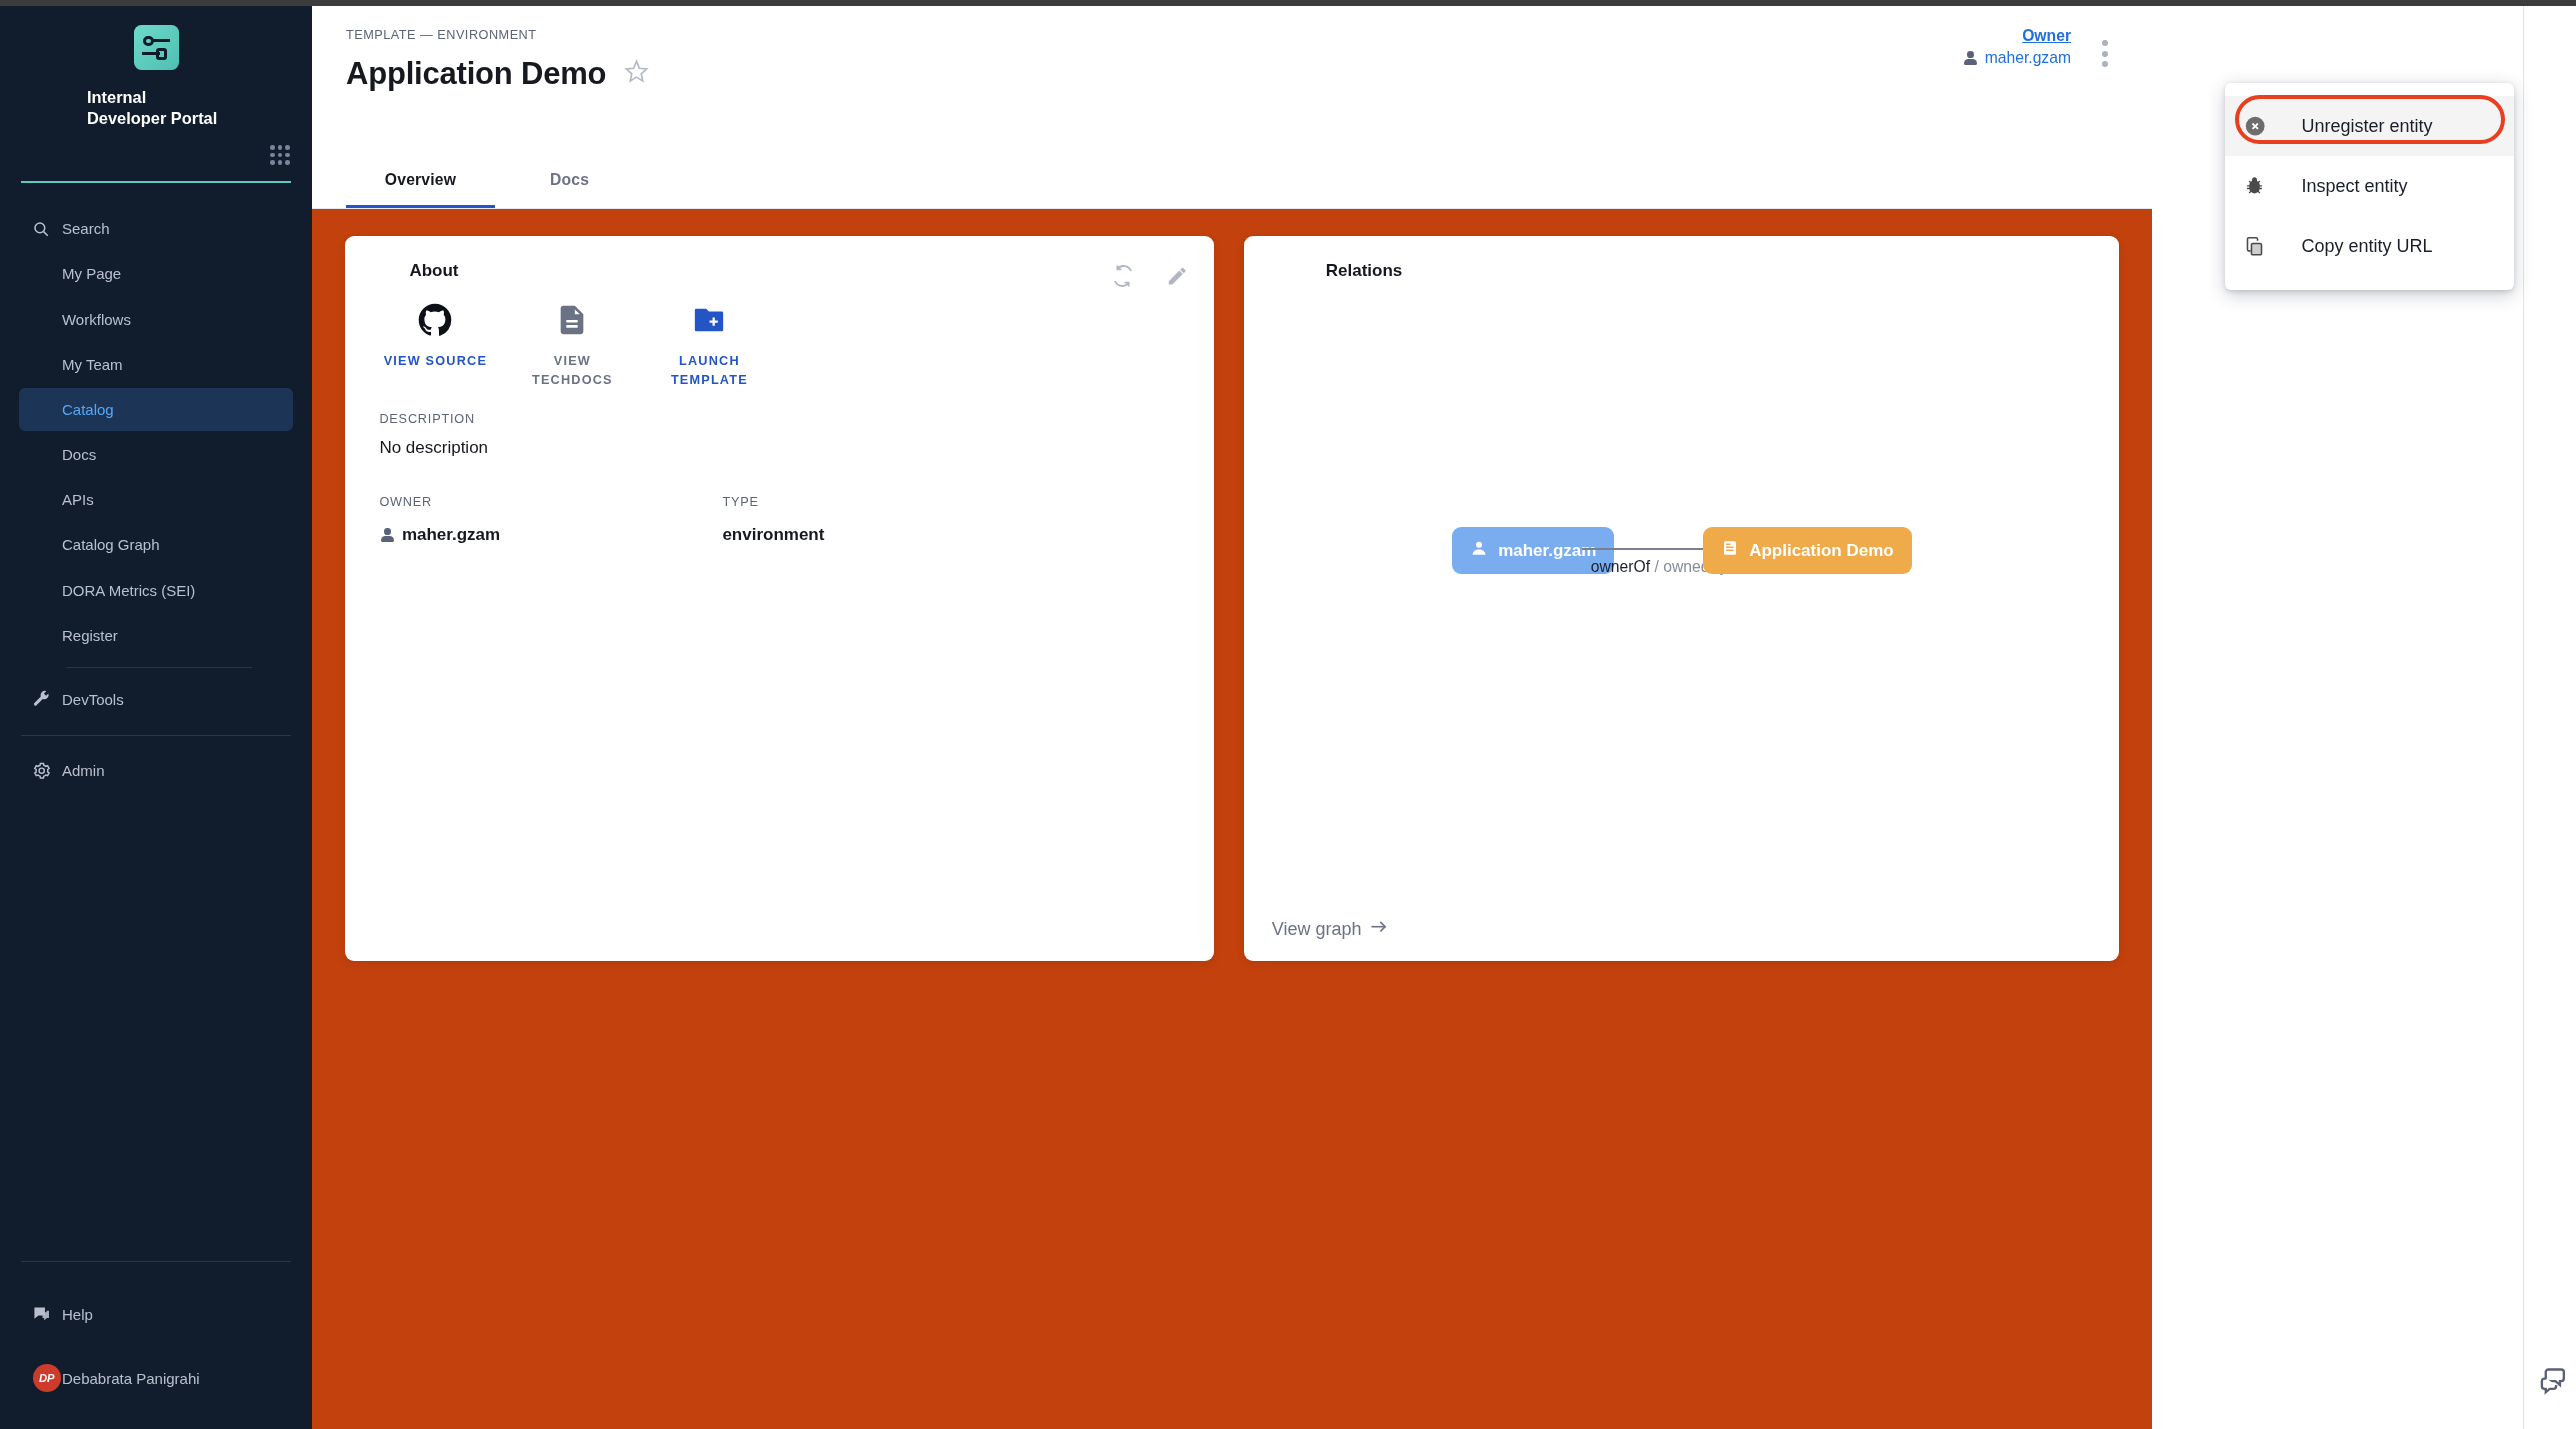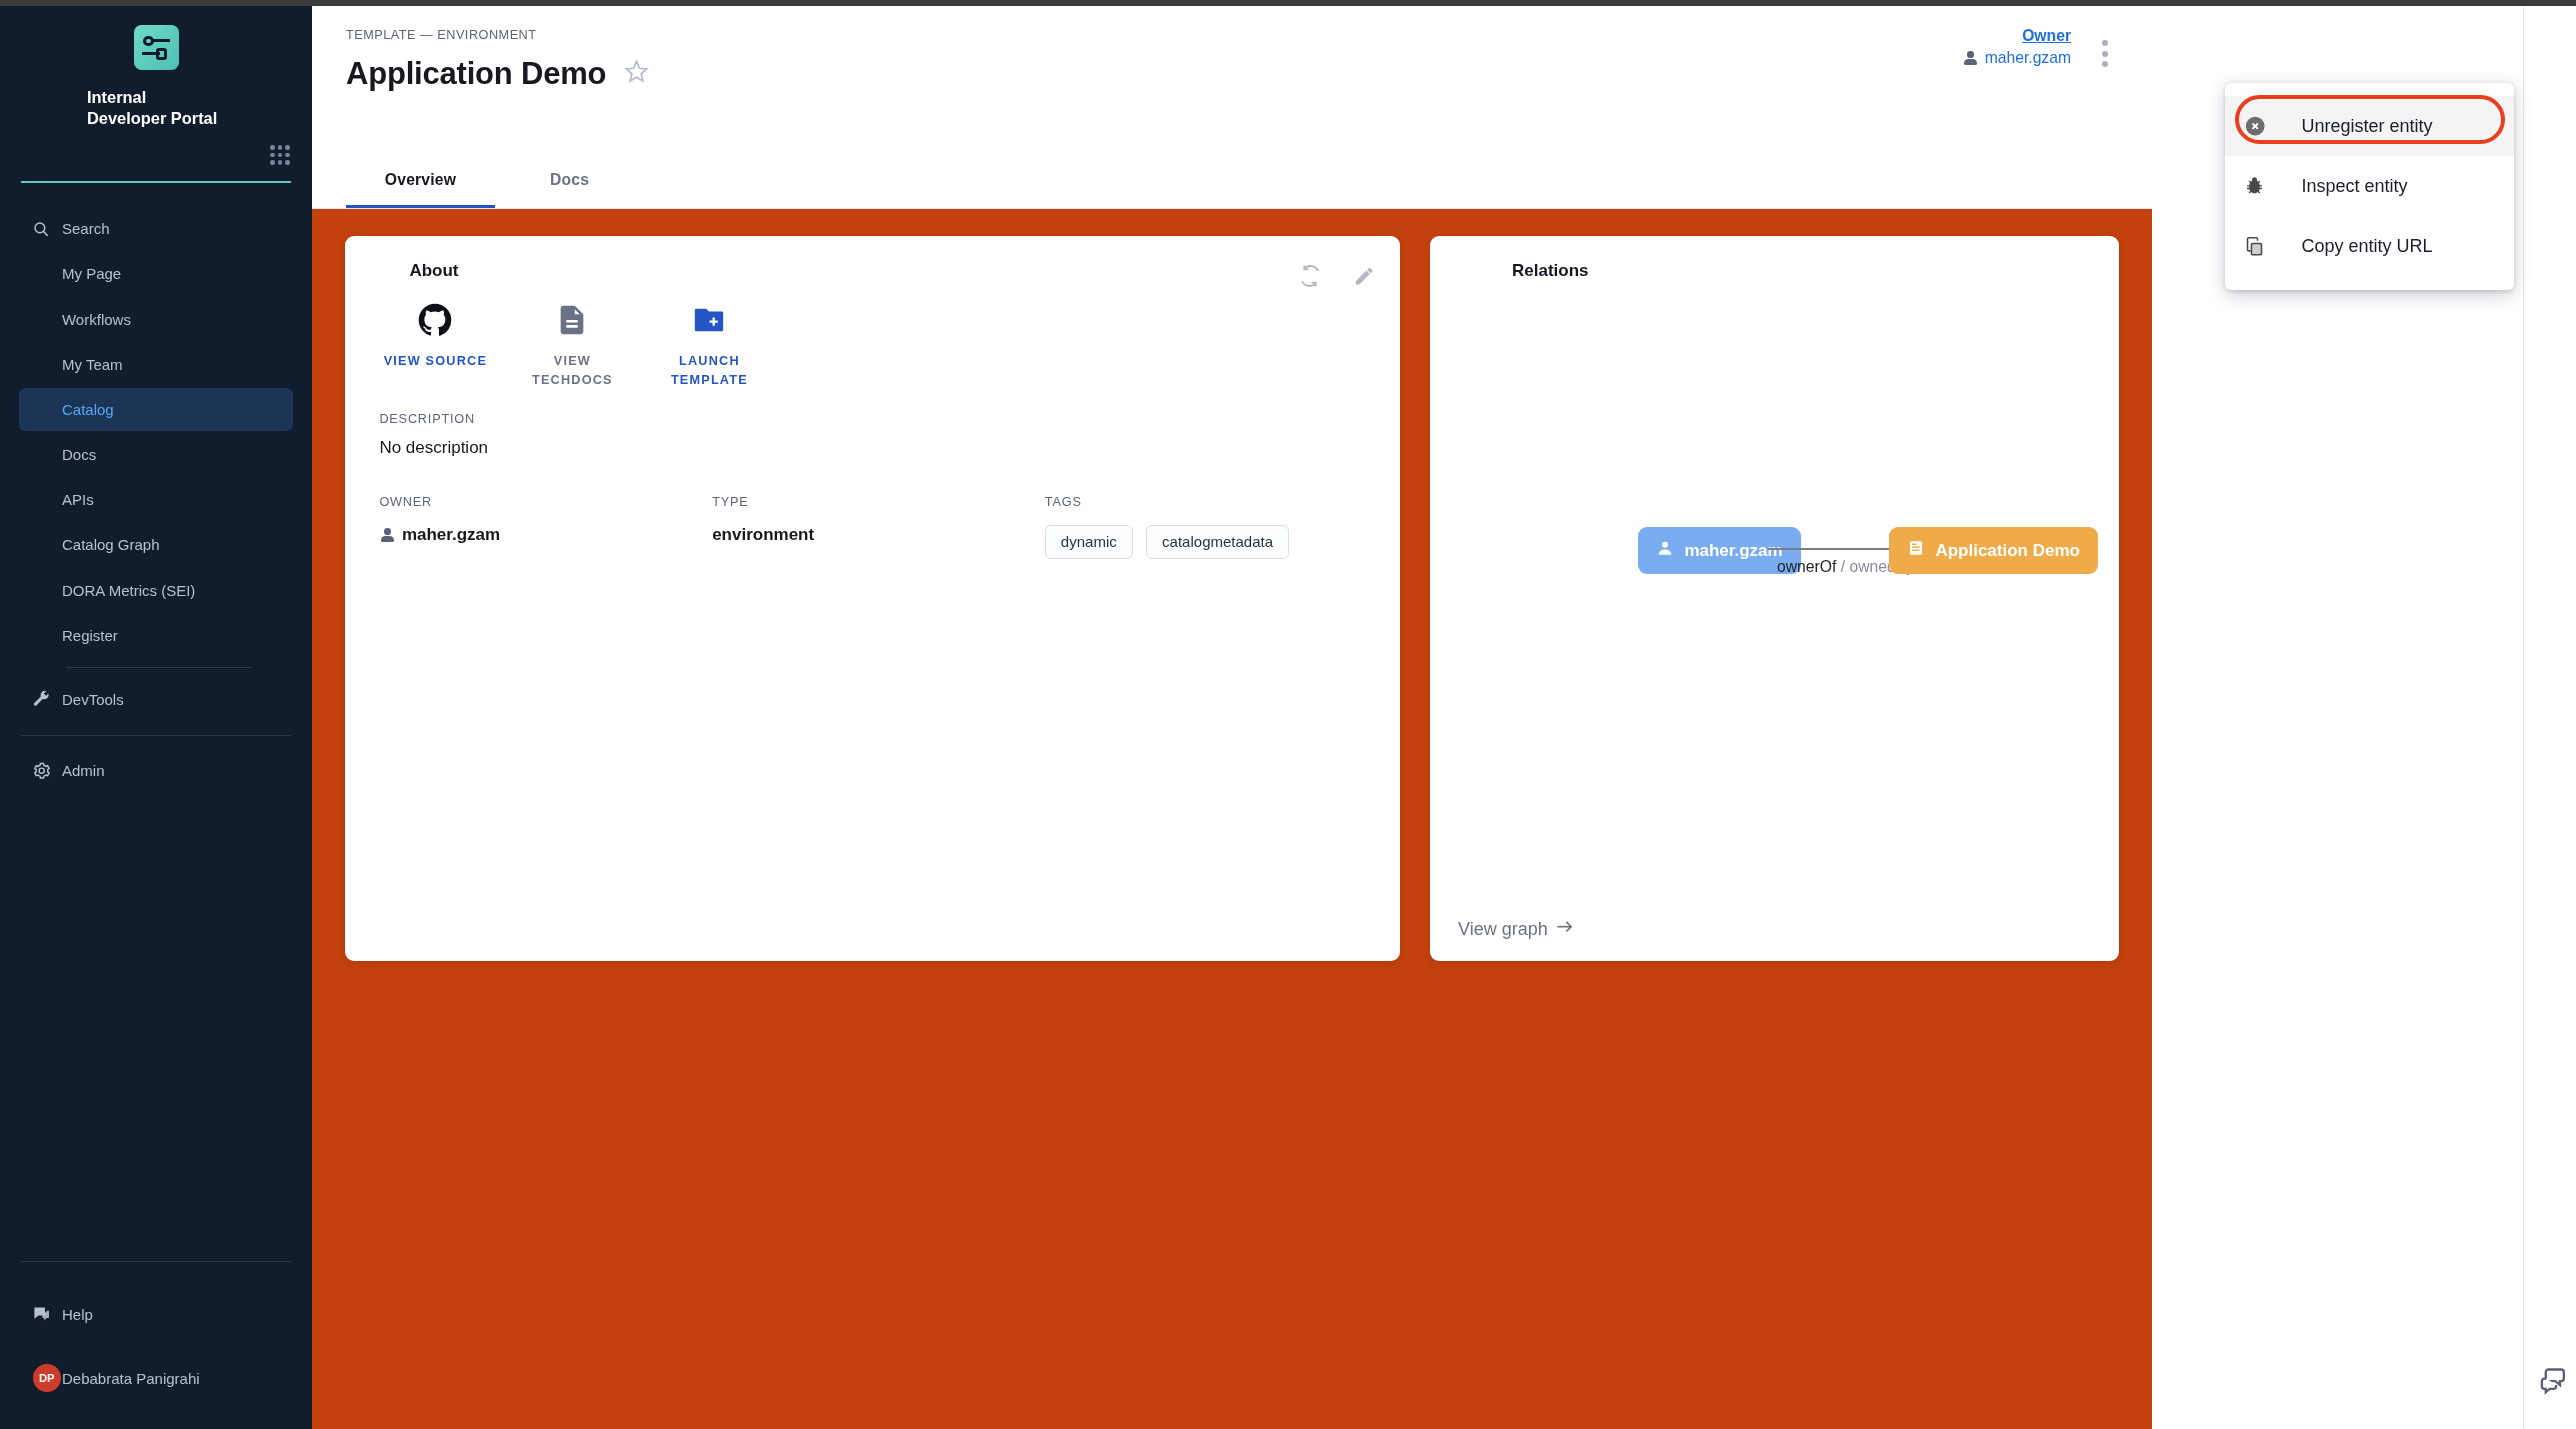--- a/index.html
+++ b/index.html
@@ -472,13 +472,6 @@
             <div class="mval">environment</div>
           </div>
 
-          <div class="meta-col">
-            <div class="meta-label">TAGS</div>
-            <div class="tags-wrap">
-              <span class="tag">dynamic</span>
-              <span class="tag">catalogmetadata</span>
-            </div>
-          </div>
         </div>
       </div>
 

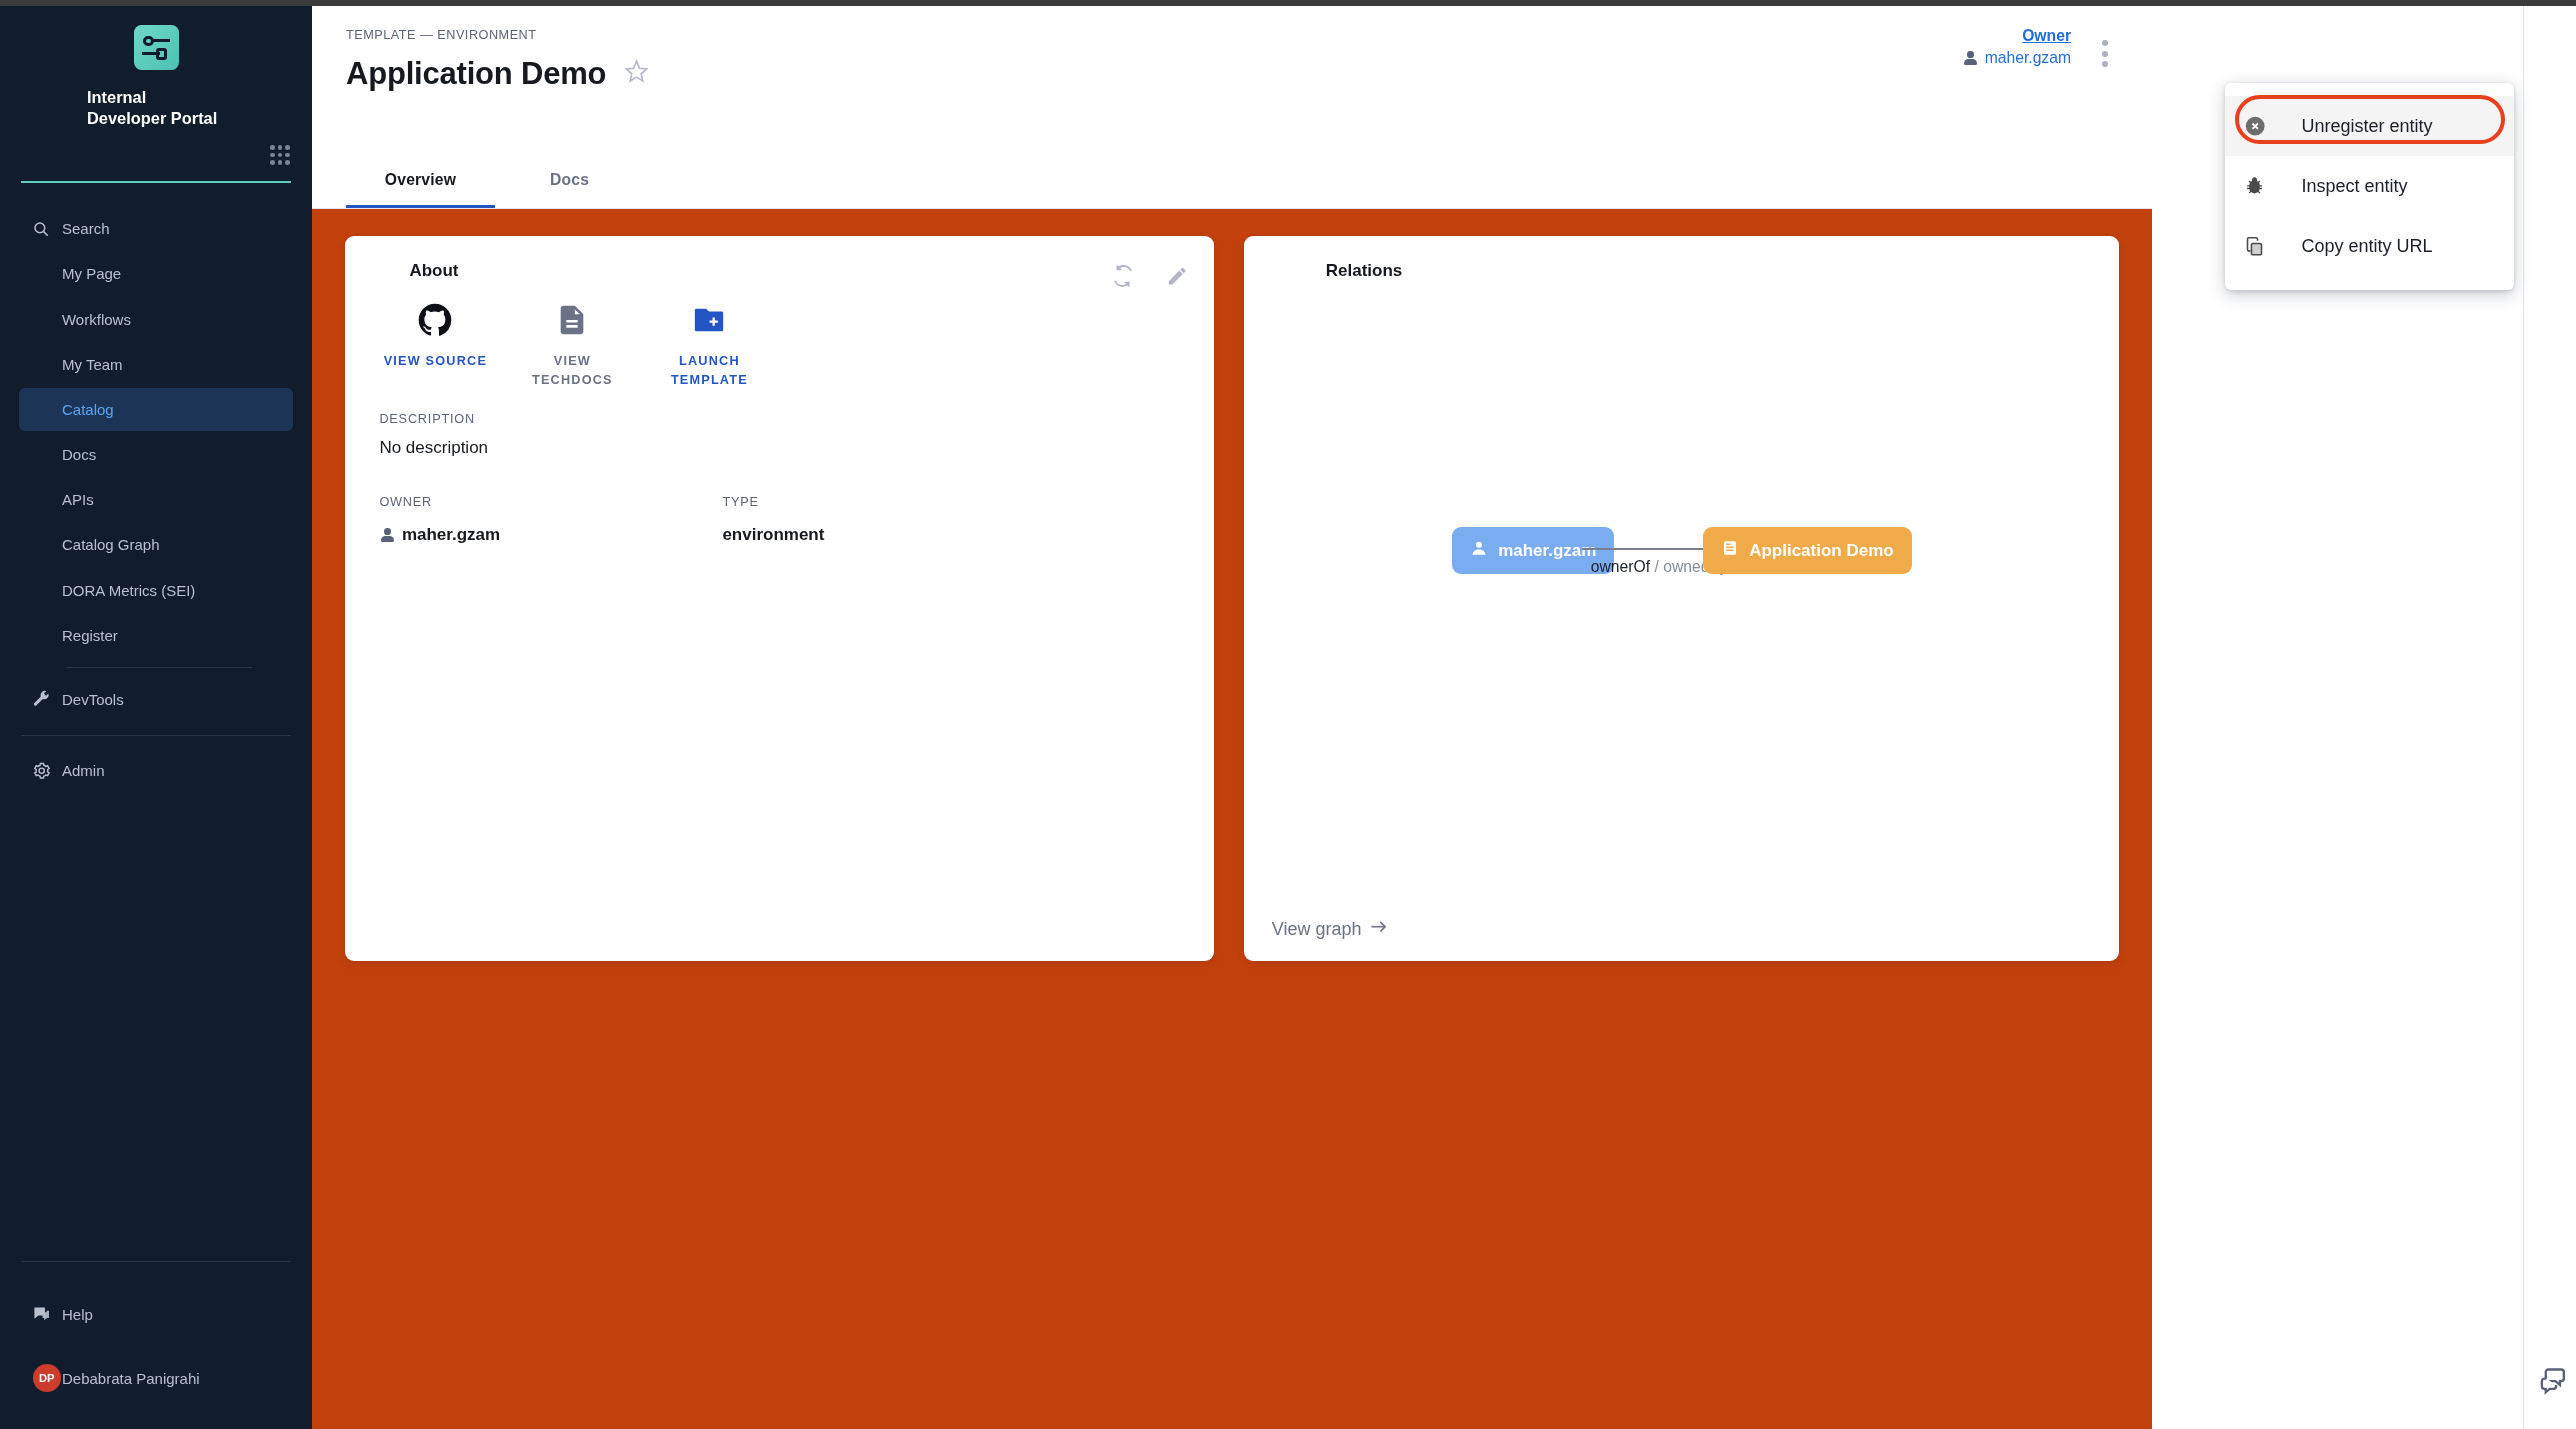--- a/index.html
+++ b/index.html
@@ -67,7 +67,7 @@
     border-radius: 6px; font-size: 15px; color: #b9c0cd; cursor: pointer;
   }
   .navitem .ni-icon {
-    width: 30px; flex: 0 0 30px; display: flex; align-items: center; color: #b9c0cd;
+    width: 30px; flex: 0 0 30px; display: flex; align-items: center; color: #b9c0cd; font-style: italic;
   }
   .navitem .ni-label { white-space: nowrap; }
   .navitem.active { background: #1c3557; }

